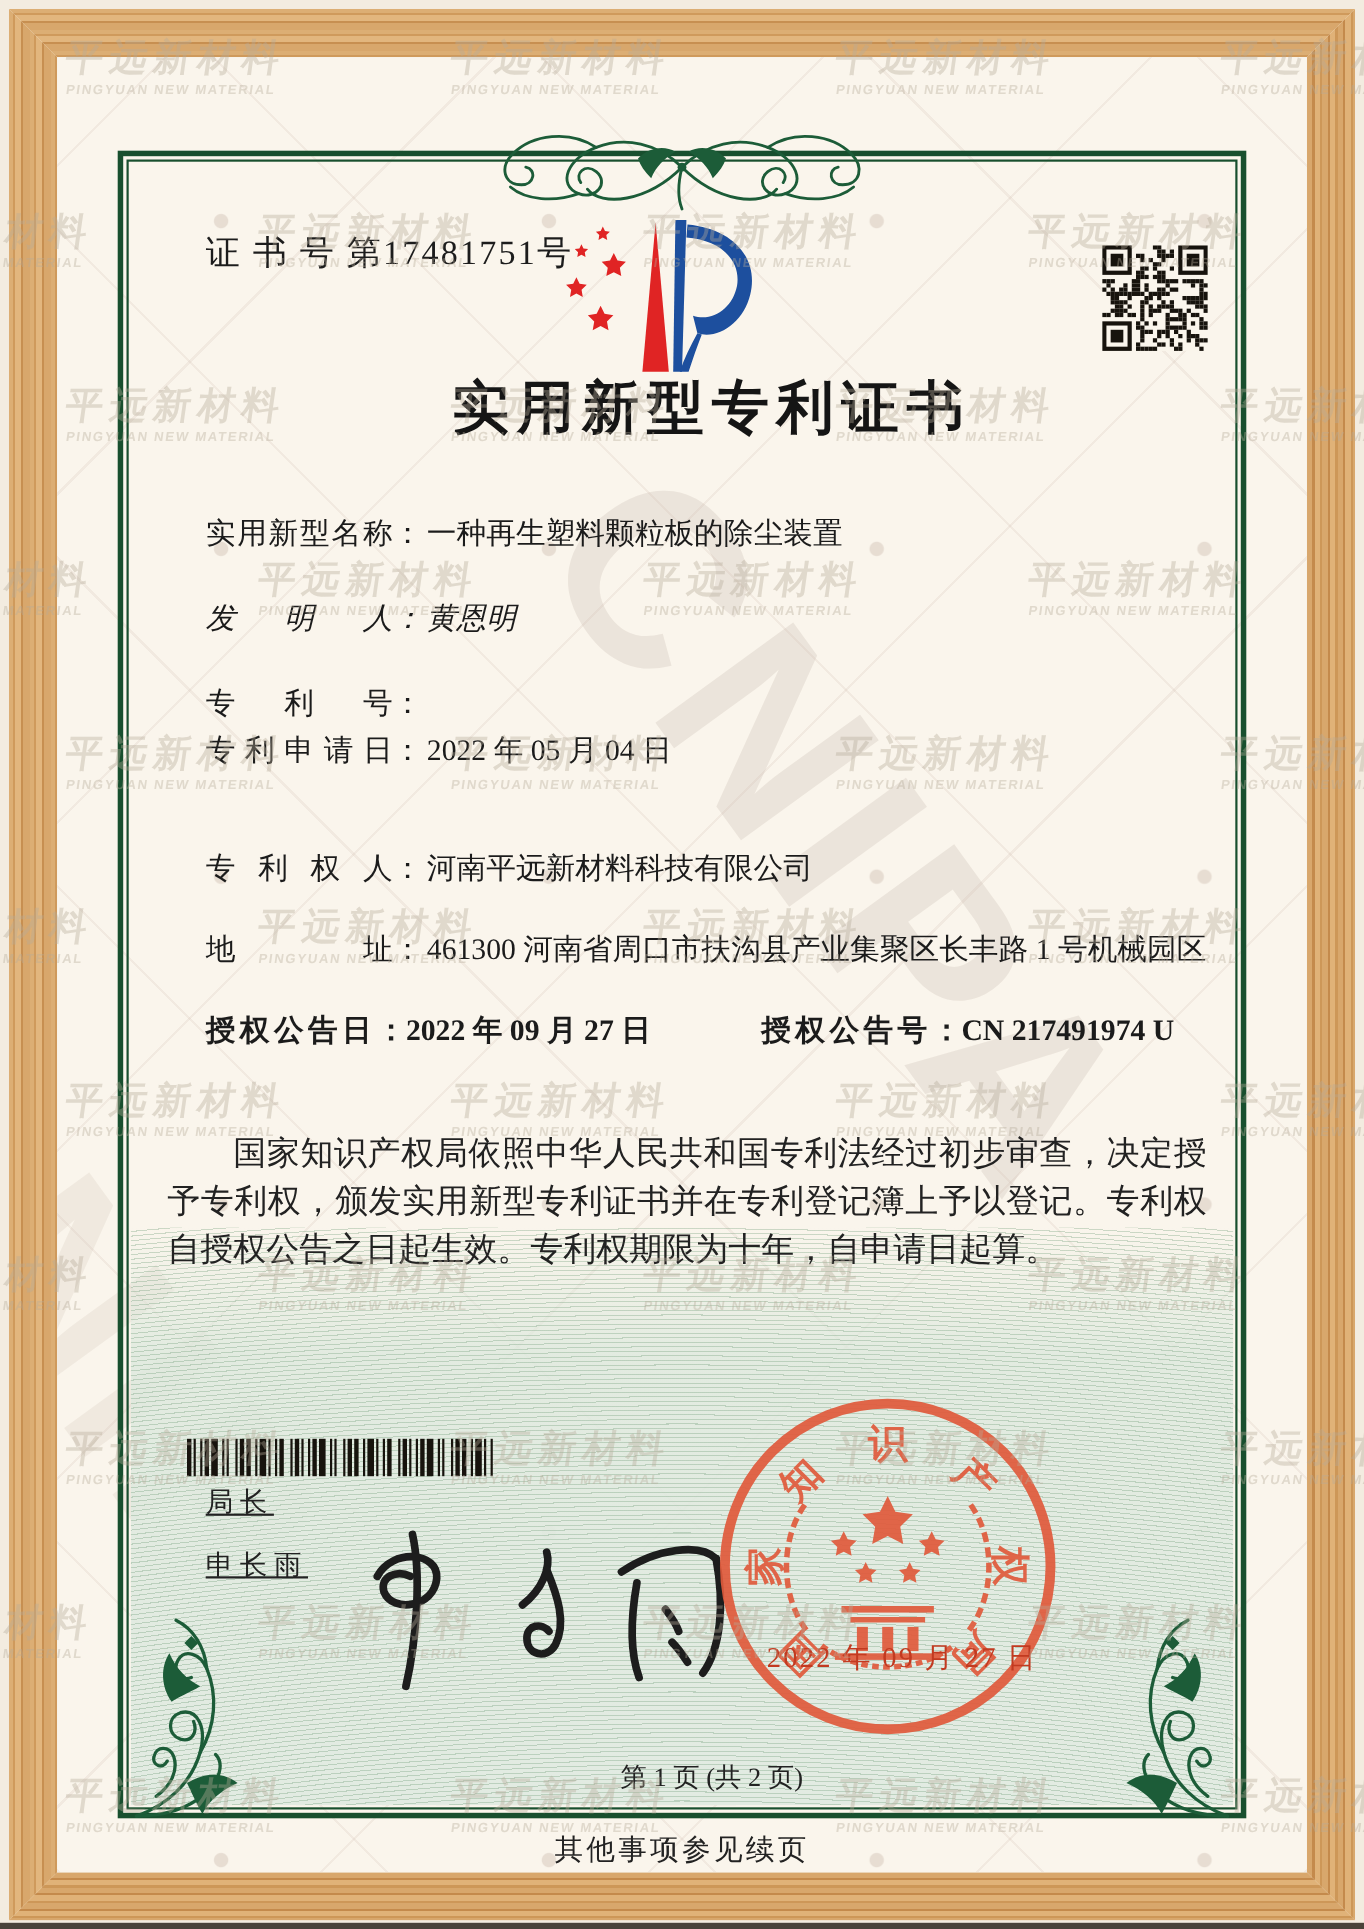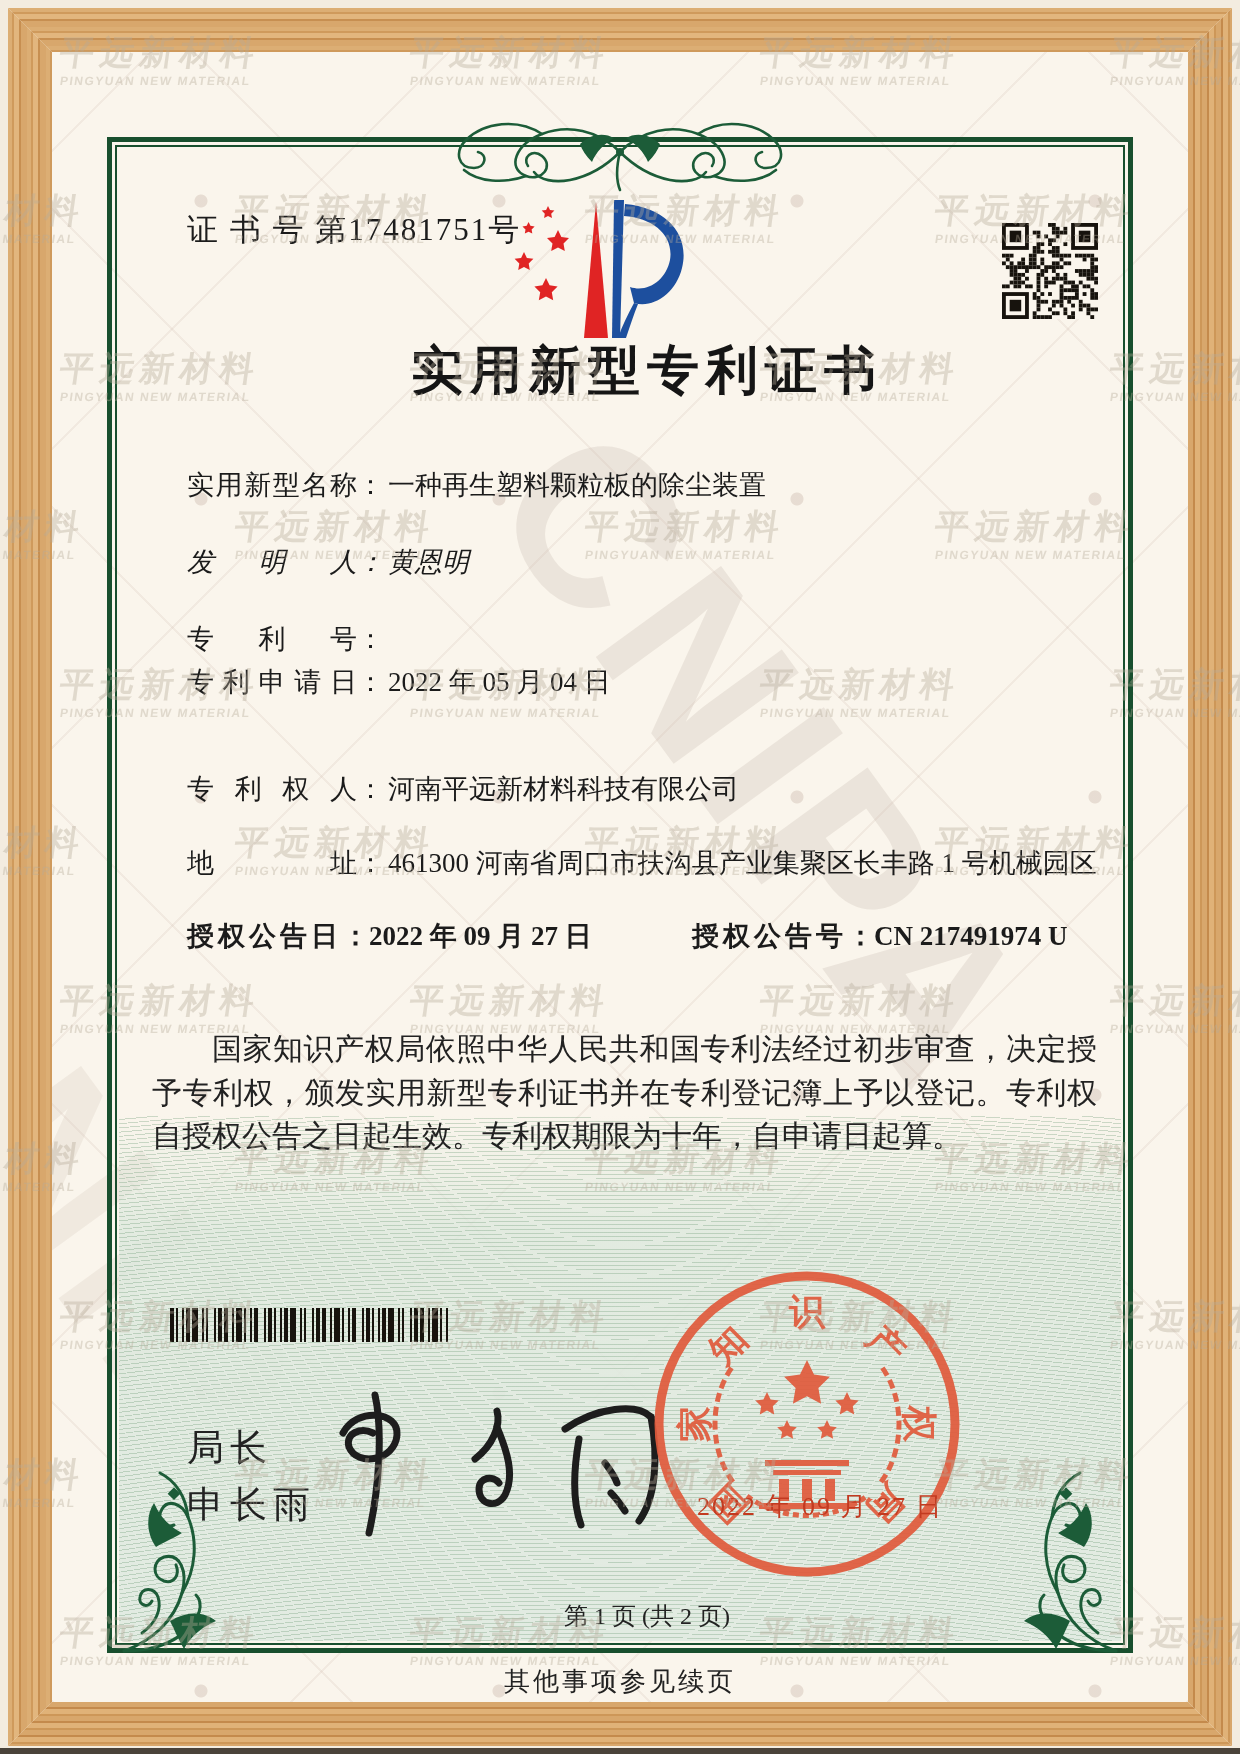--- a/index.html
+++ b/index.html
@@ -60,8 +60,8 @@
   #legal p{margin:0;text-indent:2em;}
   #barcode{left:118px;top:1256px;width:324px;height:34px;display:flex;align-items:stretch;}
   #barcode div{background:#17130d;}
-  #signer{left:135px;top:1367px;font-family:"Liberation Sans",sans-serif;font-size:37px;color:#222;
-    line-height:57px;letter-spacing:6px;}
+  #signer{left:135px;top:1286px;font-family:"Liberation Sans",sans-serif;font-size:25px;color:#222;
+    line-height:57px;letter-spacing:6px;text-decoration:underline;}
   #signature{left:255px;top:1315px;}
   #seal{left:595px;top:1212px;opacity:.92;}
   #seal-date{left:645px;top:1437px;font-size:26px;color:#c23a20;letter-spacing:2px;z-index:6;}

